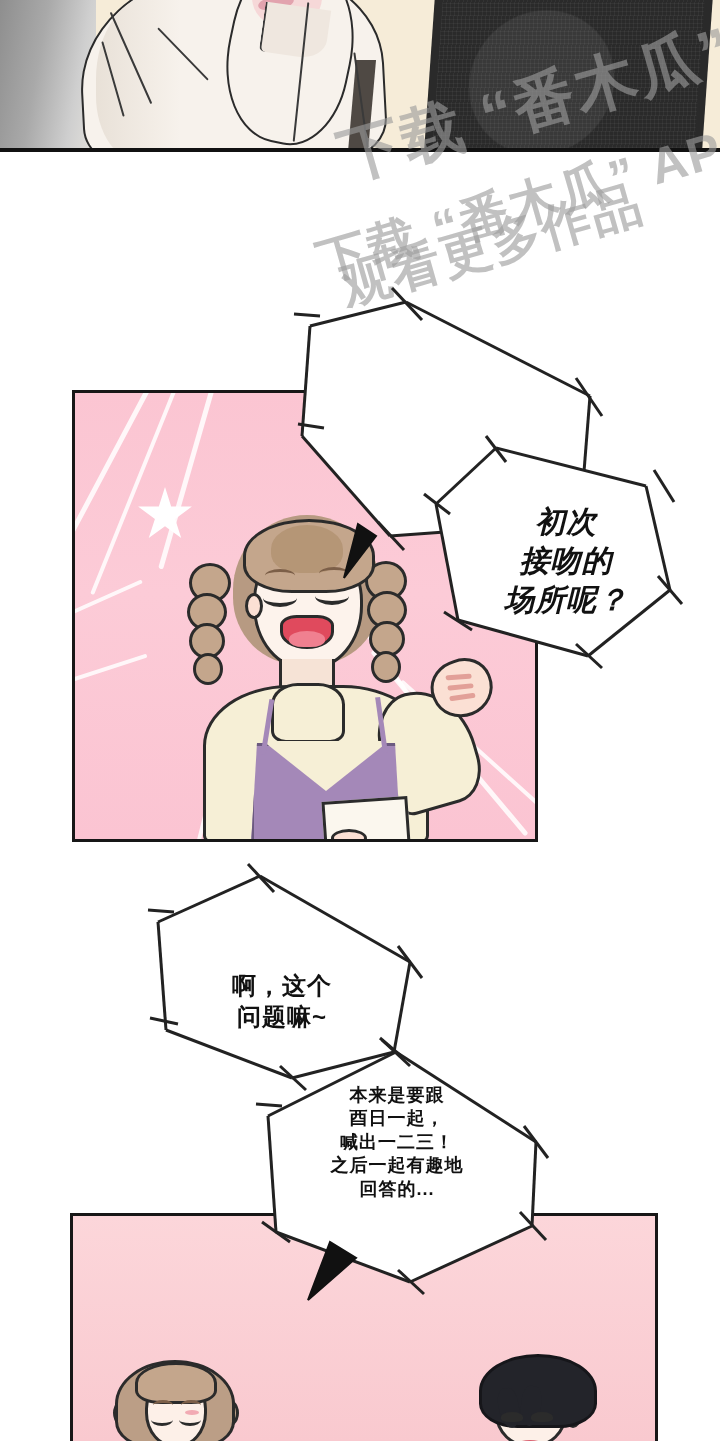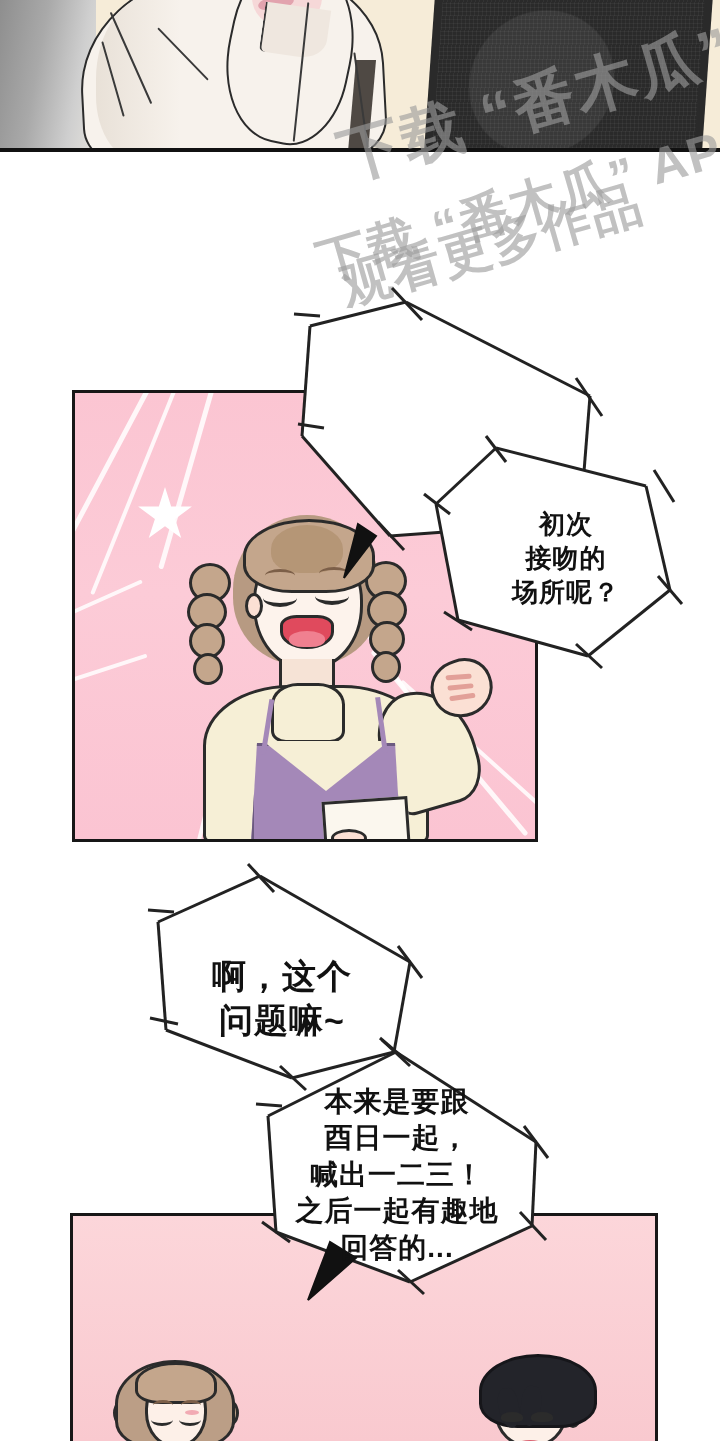--- a/index.html
+++ b/index.html
@@ -148,7 +148,7 @@
   .b1{left:280px;top:286px;}
   .b1 .btxt{left:58px;top:92px;width:205px;font-size:26px;}
   .b2{left:420px;top:440px;}
-  .b2 .btxt{left:56px;top:68px;width:180px;font-size:26px;}
+  .b2 .btxt{left:56px;top:62px;width:180px;font-size:30px;font-style:italic;}
   .b3{left:144px;top:866px;}
   .b3 .btxt{left:48px;top:88px;width:180px;font-size:34px;}
   .b4{left:246px;top:1046px;}

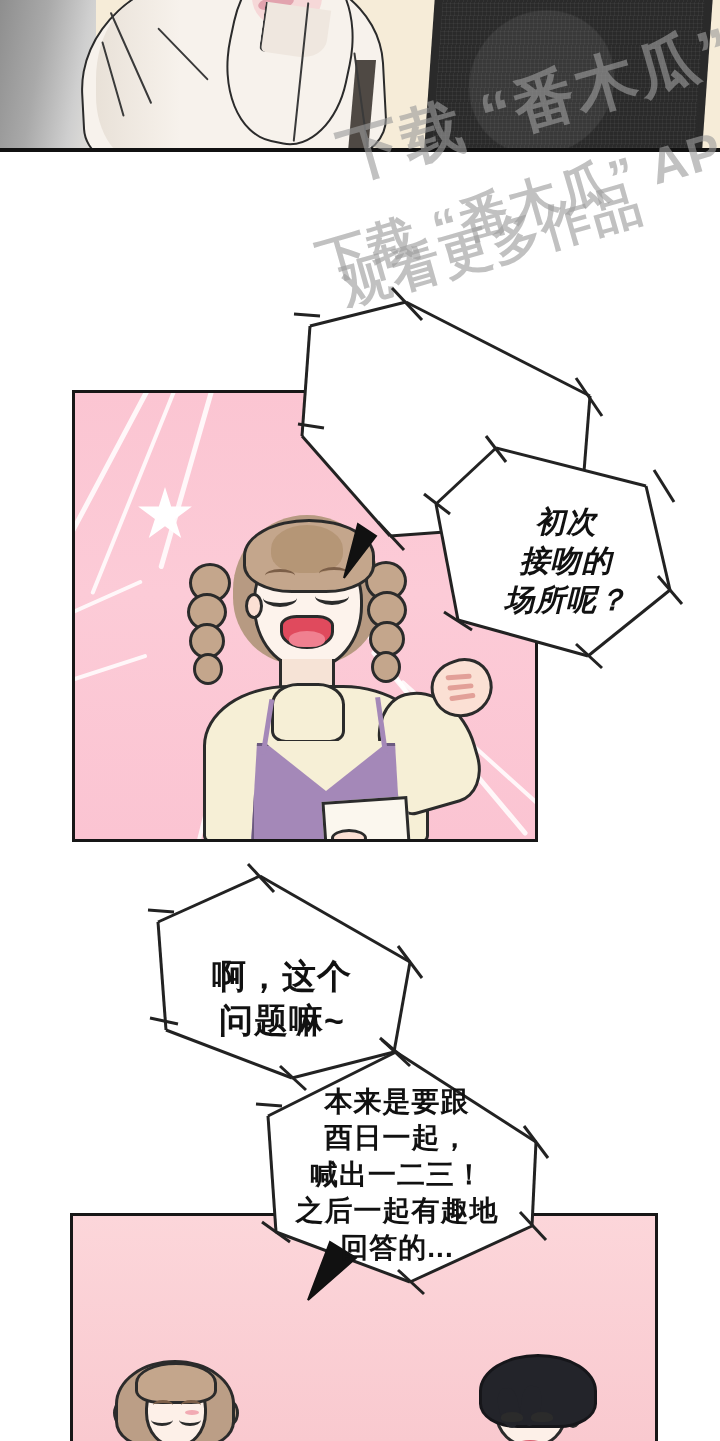--- a/index.html
+++ b/index.html
@@ -150,7 +150,7 @@
   .b2{left:420px;top:440px;}
   .b2 .btxt{left:56px;top:62px;width:180px;font-size:30px;font-style:italic;}
   .b3{left:144px;top:866px;}
-  .b3 .btxt{left:48px;top:88px;width:180px;font-size:34px;}
+  .b3 .btxt{left:48px;top:104px;width:180px;font-size:24px;}
   .b4{left:246px;top:1046px;}
   .b4 .btxt{left:16px;top:38px;width:270px;font-size:28px;}
 </style>

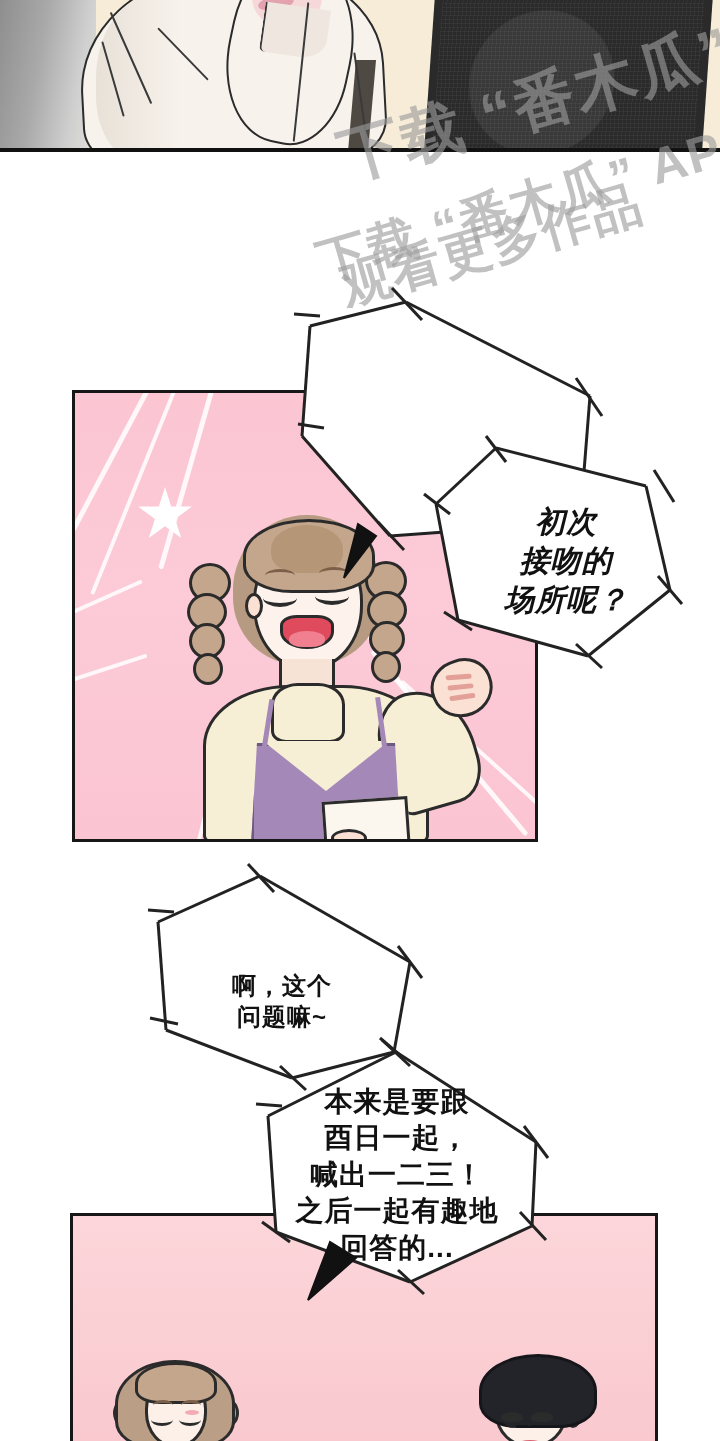--- a/index.html
+++ b/index.html
@@ -152,7 +152,7 @@
   .b3{left:144px;top:866px;}
   .b3 .btxt{left:48px;top:104px;width:180px;font-size:24px;}
   .b4{left:246px;top:1046px;}
-  .b4 .btxt{left:16px;top:38px;width:270px;font-size:28px;}
+  .b4 .btxt{left:16px;top:38px;width:270px;font-size:18px;}
 </style>
 </head>
 <body>

